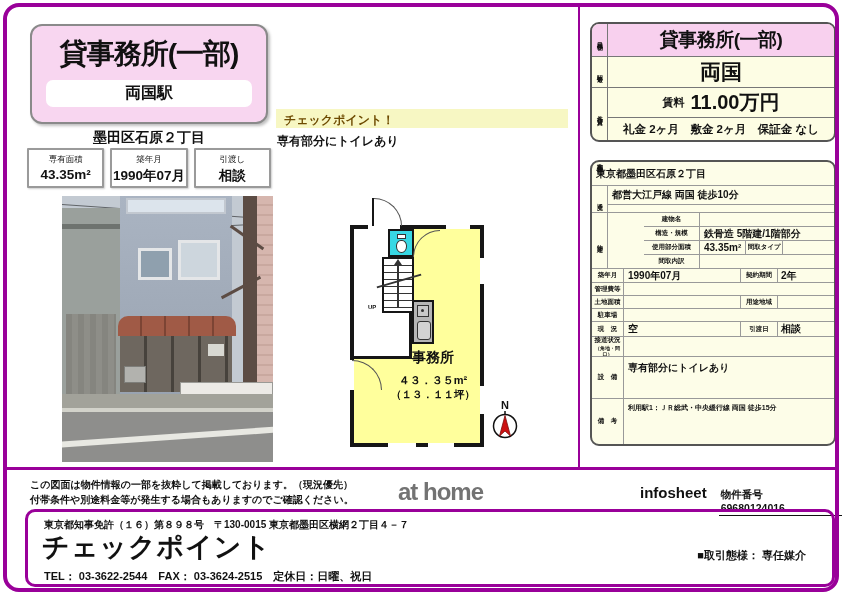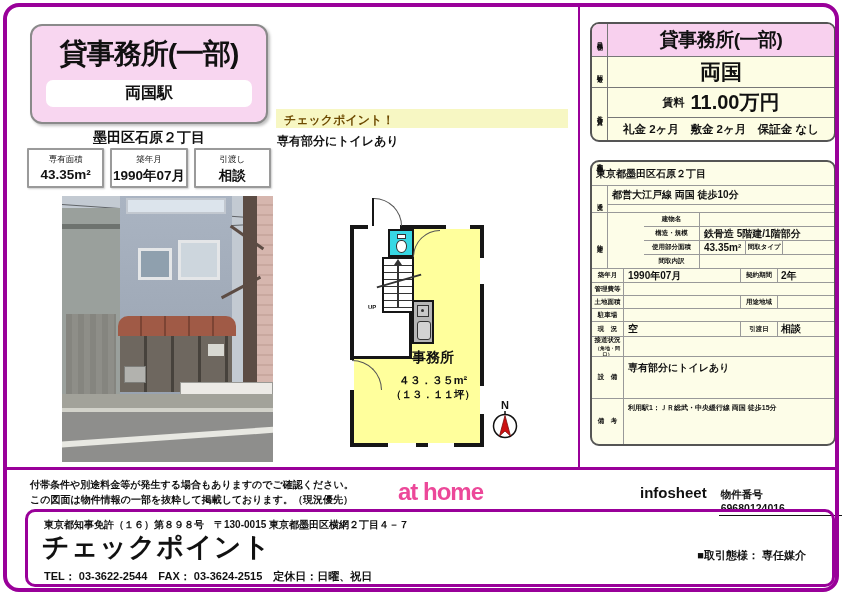--- a/index.html
+++ b/index.html
@@ -347,8 +347,8 @@
   </div>
 
   <div class="abs disc">
+    <div>この図面は物件情報の一部を抜粋して掲載しております。（現況優先）</div>
     <div>付帯条件や別途料金等が発生する場合もありますのでご確認ください。</div>
-    <div>この図面は物件情報の一部を抜粋して掲載しております。（現況優先）</div>
   </div>
   <div class="abs logo">at home</div>
   <div class="abs sheetno">

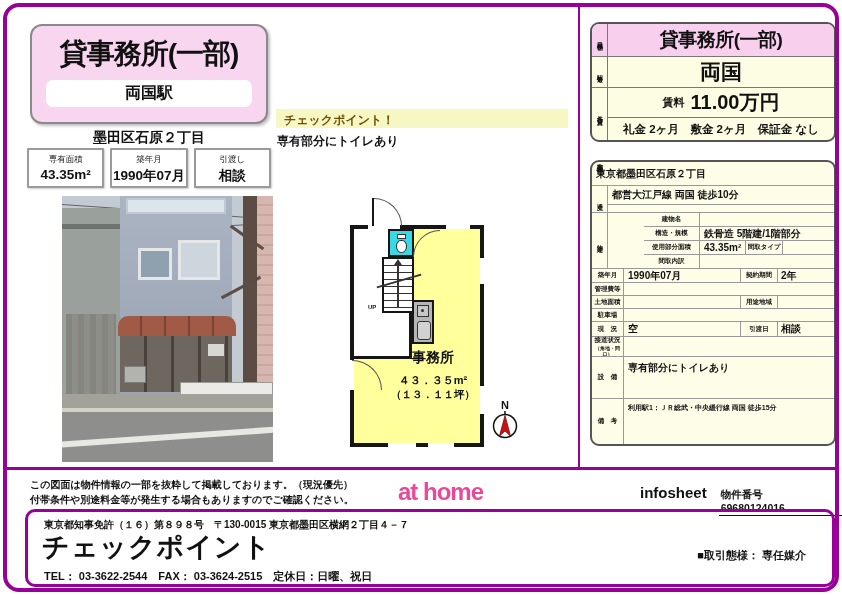--- a/index.html
+++ b/index.html
@@ -140,7 +140,7 @@
   .hdiv { left:7px; top:467px; width:828px; height:3px; background:#990099; }
   .vdiv { left:578px; top:7px; width:2px; height:460px; background:#990099; }
   .disc { left:30px; top:477px; font-size:10px; font-weight:bold; line-height:15px; }
-  .logo { left:398px; top:478px; font-size:24px; font-weight:900; letter-spacing:-1px; color:#ec4899; }
+  .logo { left:398px; top:478px; font-size:24px; font-weight:900; letter-spacing:-1px; color:#737373; }
   .sheetno { left:640px; top:484px; display:flex; align-items:baseline; gap:12px; }
   .sheetno .il { font-size:15px; font-weight:600; }
   .sheetno .num { font-size:10.5px; font-weight:bold; border-bottom:1.5px solid #111; padding:0 4px 1px 2px; }

